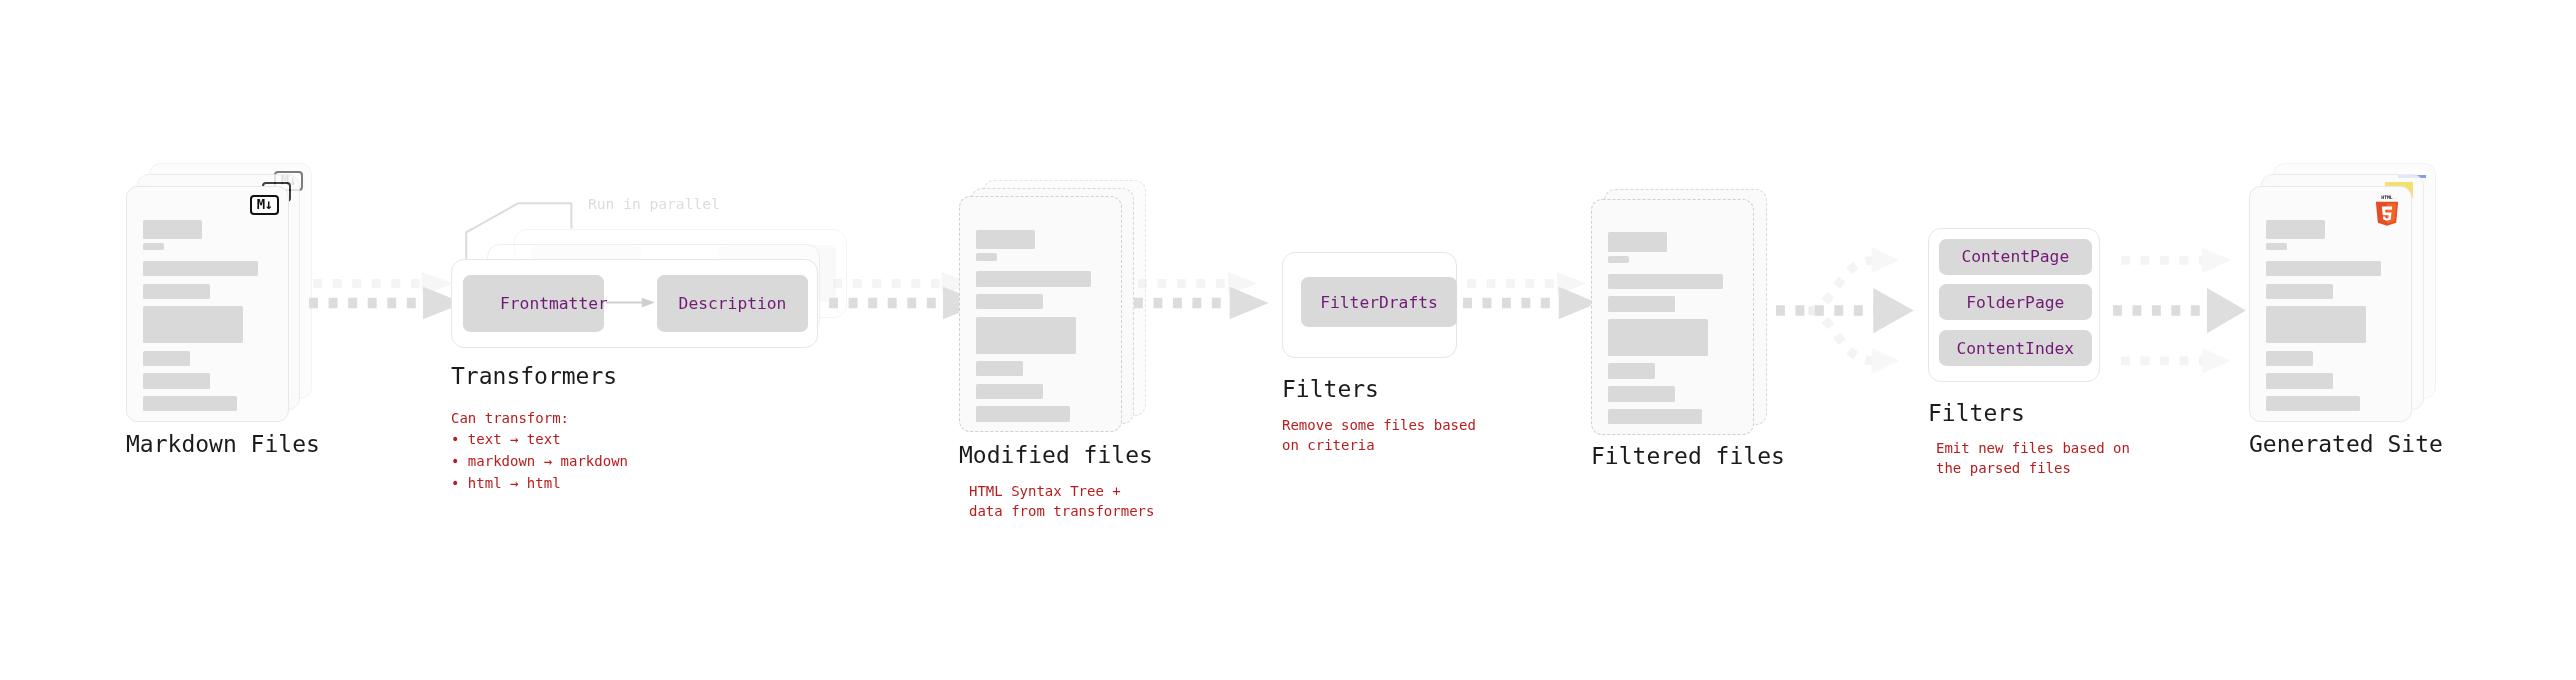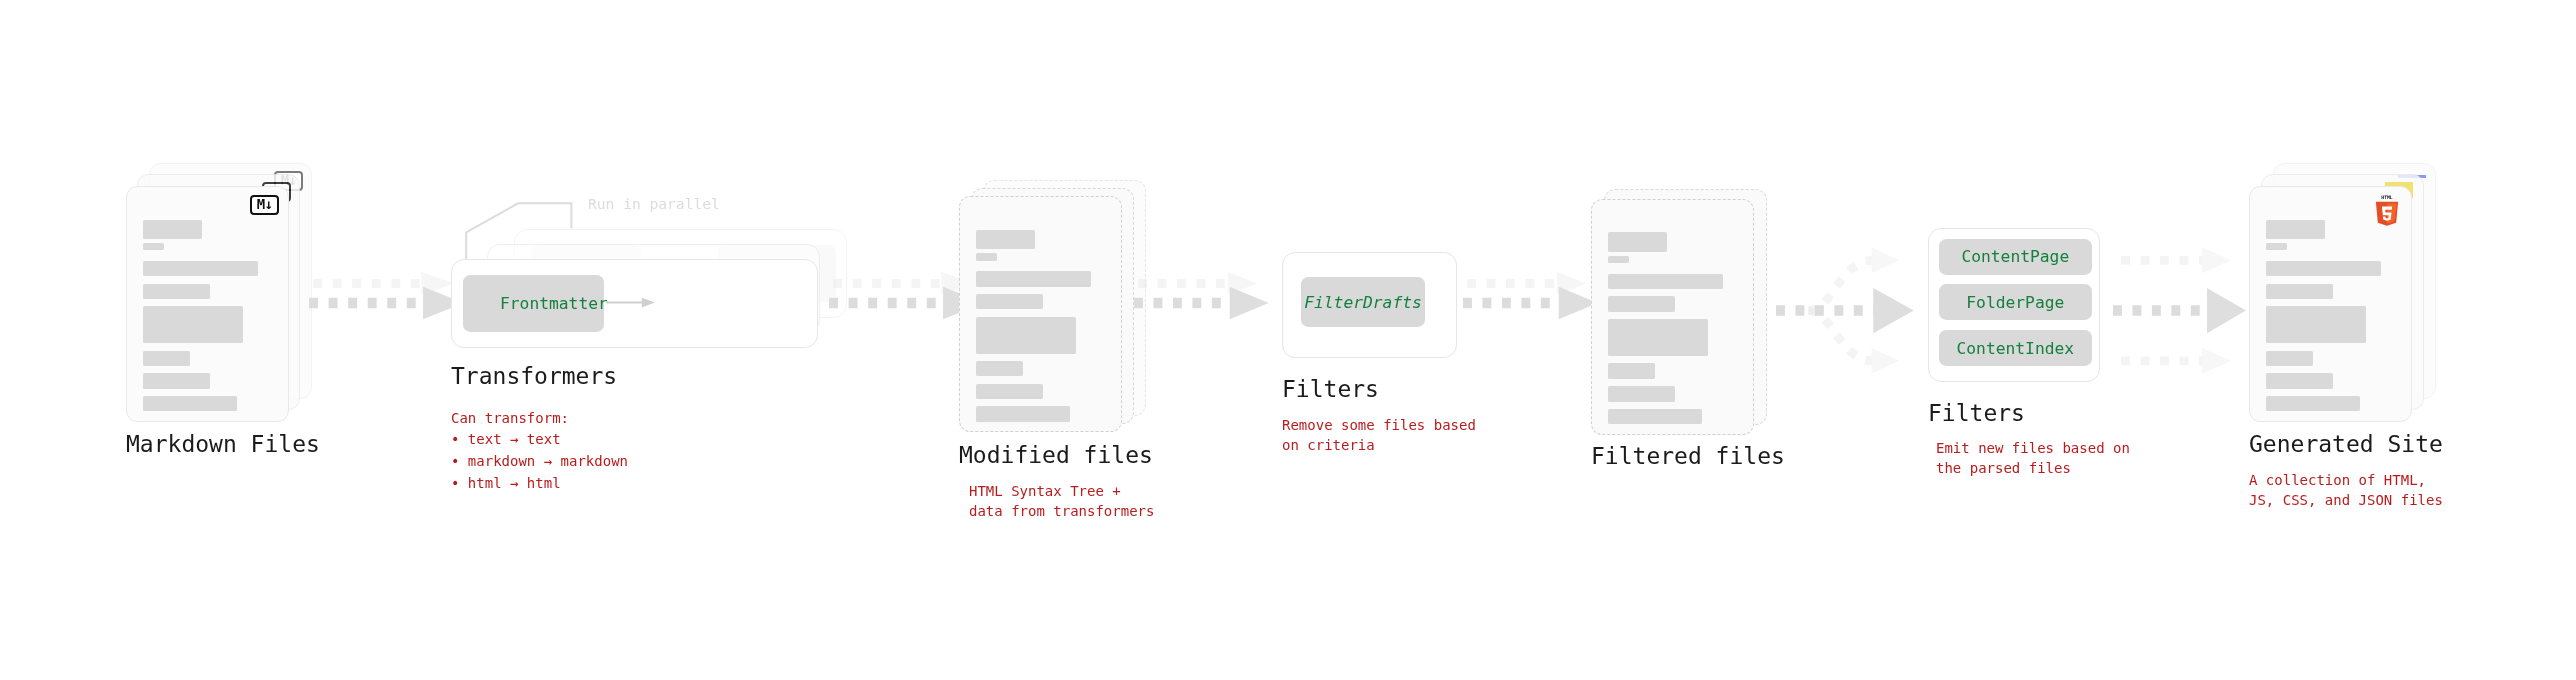--- a/index.html
+++ b/index.html
@@ -62,7 +62,7 @@
     position: absolute;
     background: #d9d9d9;
     border-radius: 7.3px;
-    color: #15803d;
+    color: #701a75;
     font-size: 16.3px;
     display: flex; align-items: center; justify-content: center;
     white-space: nowrap;

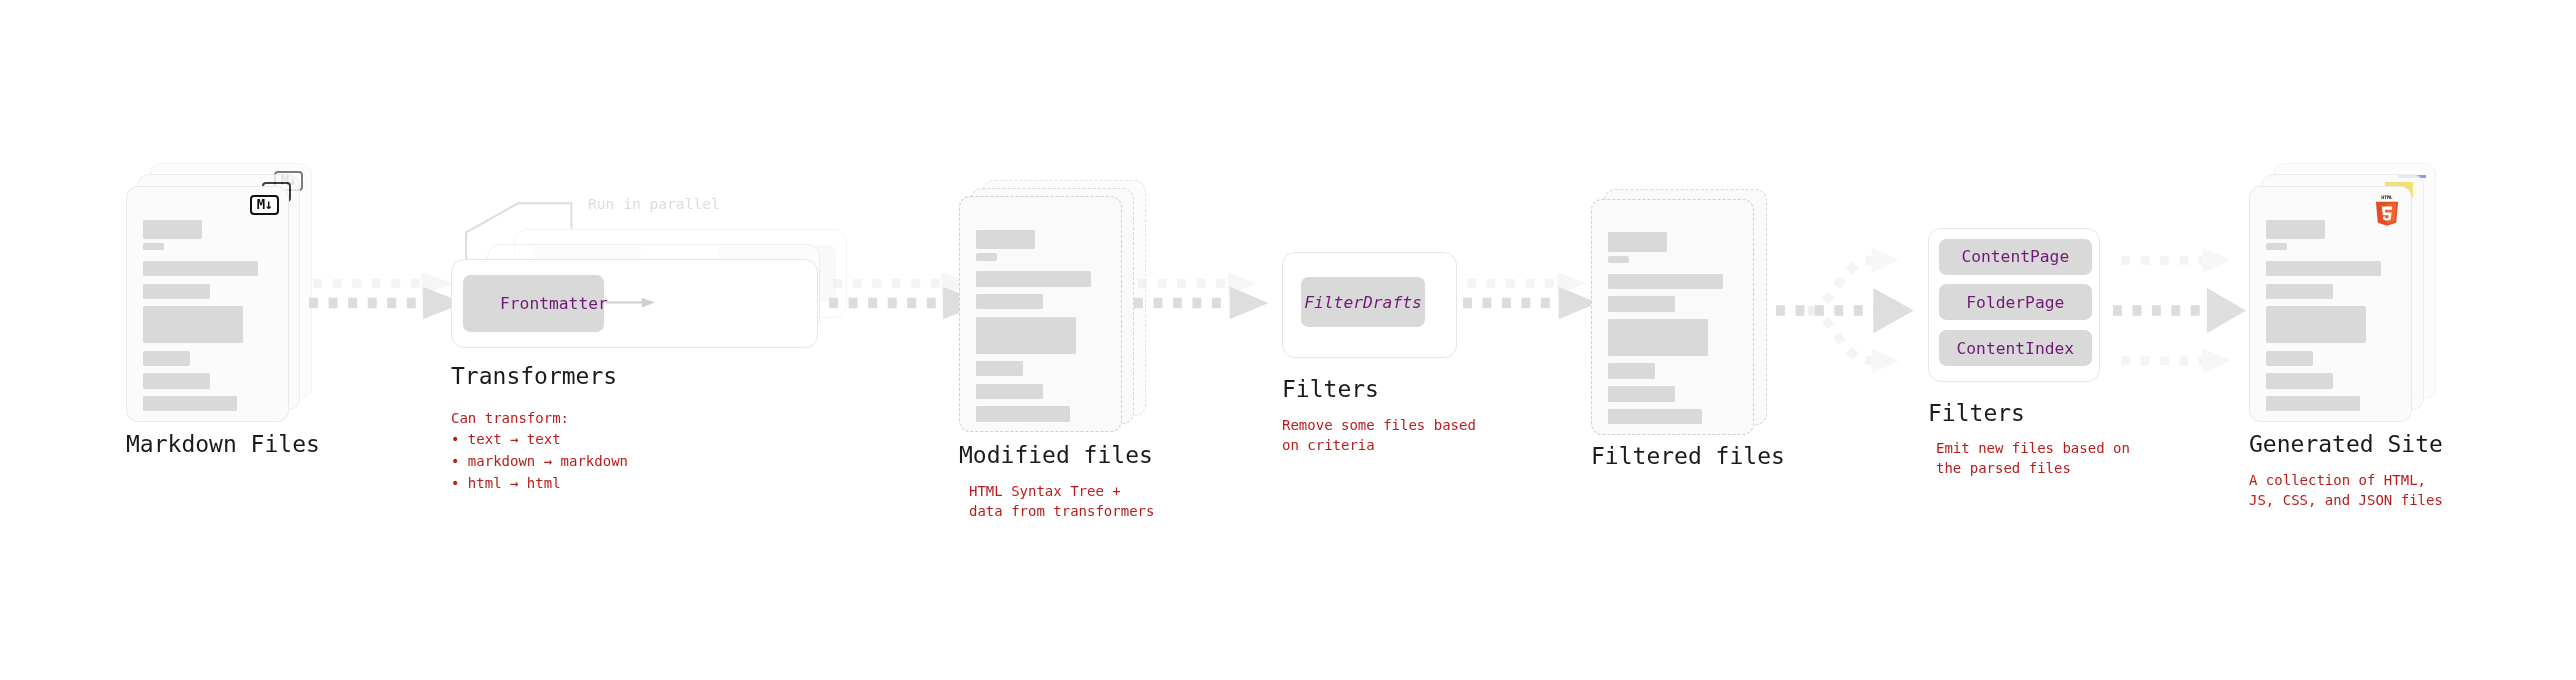--- a/index.html
+++ b/index.html
@@ -148,6 +148,7 @@
 
     <div class="groupbox" style="left:0px; top:67px; width:367px; height:89px;">
       <div class="chip" style="left:11.4px; top:14.6px; width:141px; height:57px;padding-left:40px;">Frontmatter</div>
+      <div class="chip" style="left:205px; top:14.6px; width:151px; height:57px;">Description</div>
       <svg style="left:154px; top:36px;" width="57" height="16.3" viewBox="0 0 70 20">
         <line x1="0" y1="8" x2="48" y2="8" stroke="#cfcfcf" stroke-width="2.5"></line>
         <polygon points="44,2 60,8 44,14" fill="#cfcfcf"></polygon>

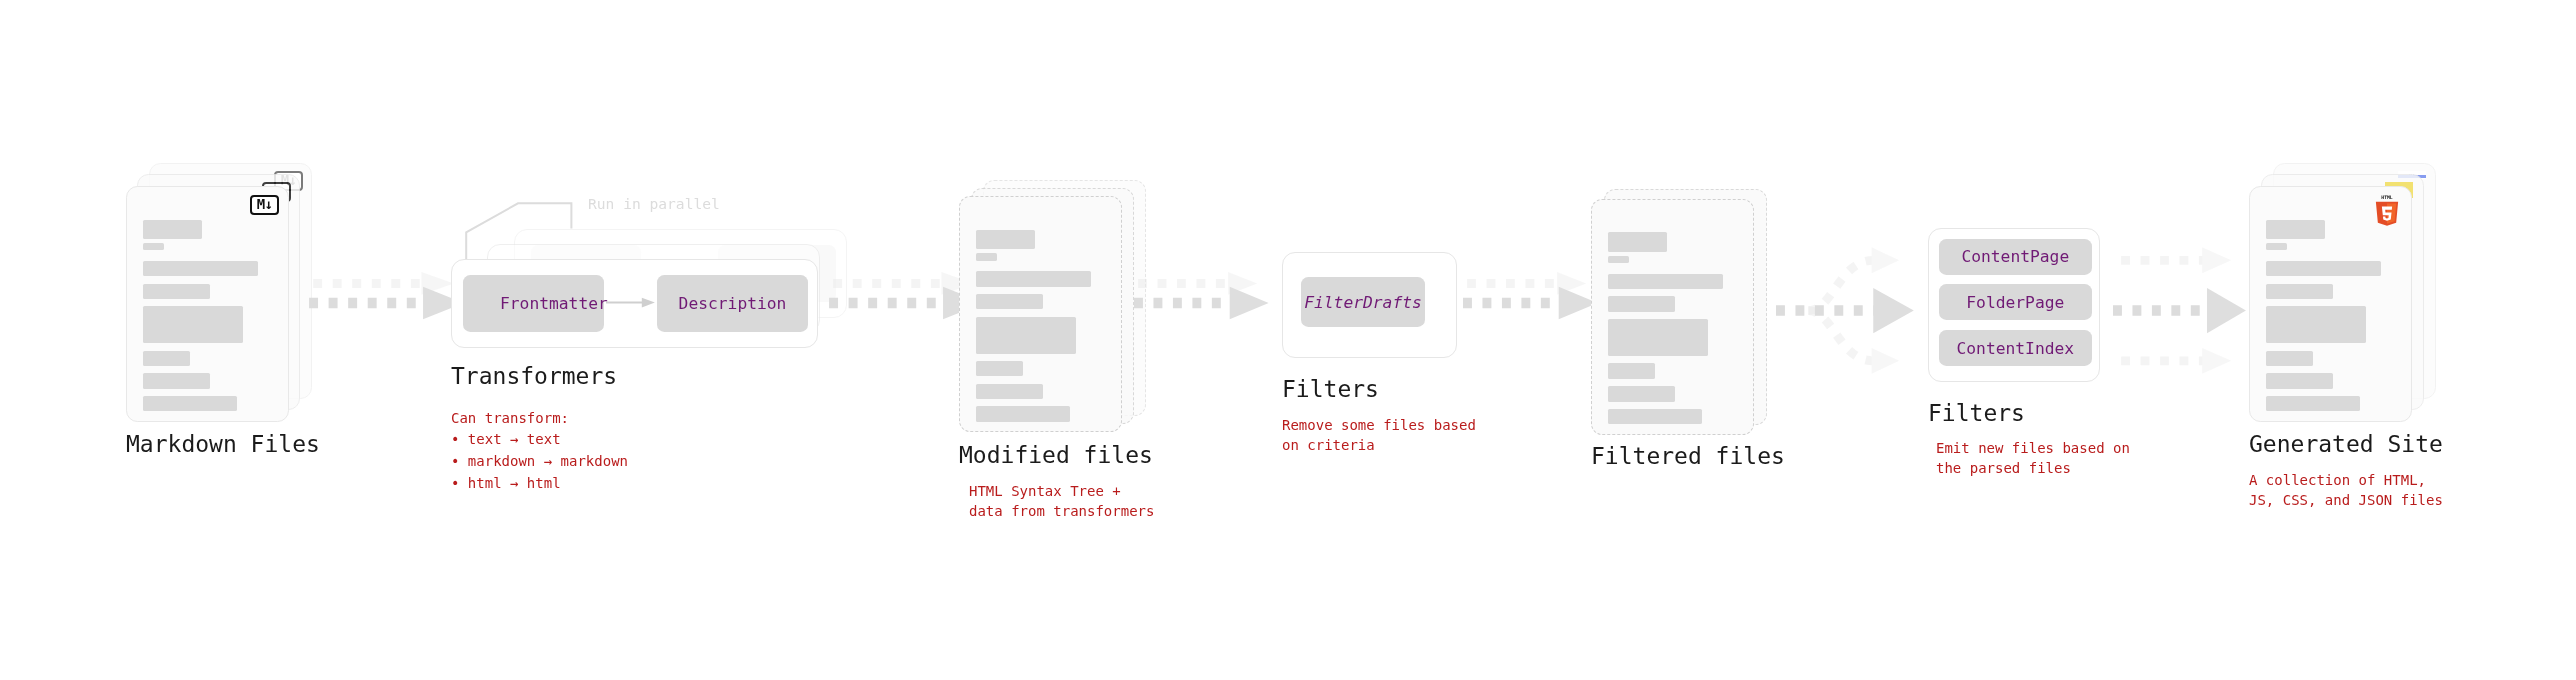--- a/index.html
+++ b/index.html
@@ -208,7 +208,7 @@
 
   <div class="node" style="left:1282px; top:252px;">
     <div class="groupbox" style="left:0px; top:0px; width:175px; height:106px;">
-      <div class="chip" style="left:18px; top:24.4px; width:124px; height:50px;font-style:italic;">FilterDrafts</div>
+      <div class="chip" style="left:18px; top:24.4px; width:156px; height:50px;">FilterDrafts</div>
     </div>
     <div class="title" style="left:0px; top:124px;">Filters</div>
     <div class="sub" style="left:0px; top:163px;">Remove some files based

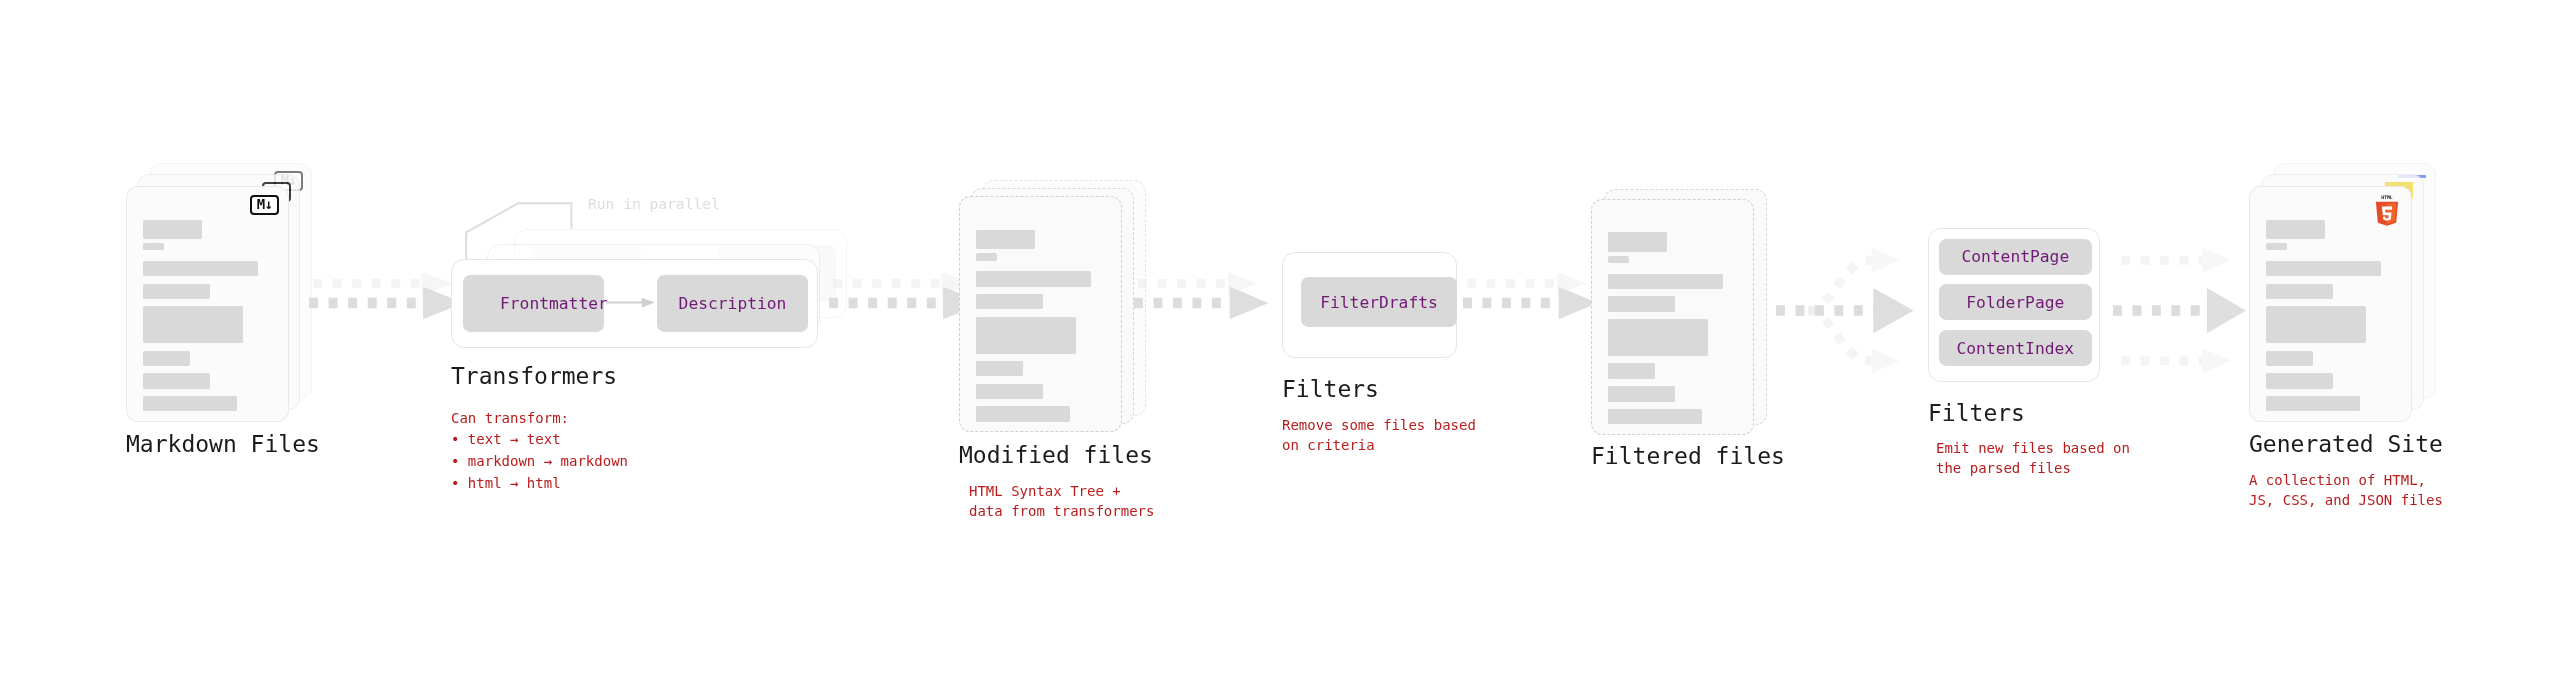--- a/index.html
+++ b/index.html
@@ -319,8 +319,6 @@
       </div>
     </div>
     <div class="title" style="left:0px; top:268px;">Generated Site</div>
-    <div class="sub" style="left:0px; top:307px;">A collection of HTML,
-JS, CSS, and JSON files</div>
   </div>
 
 </div>

